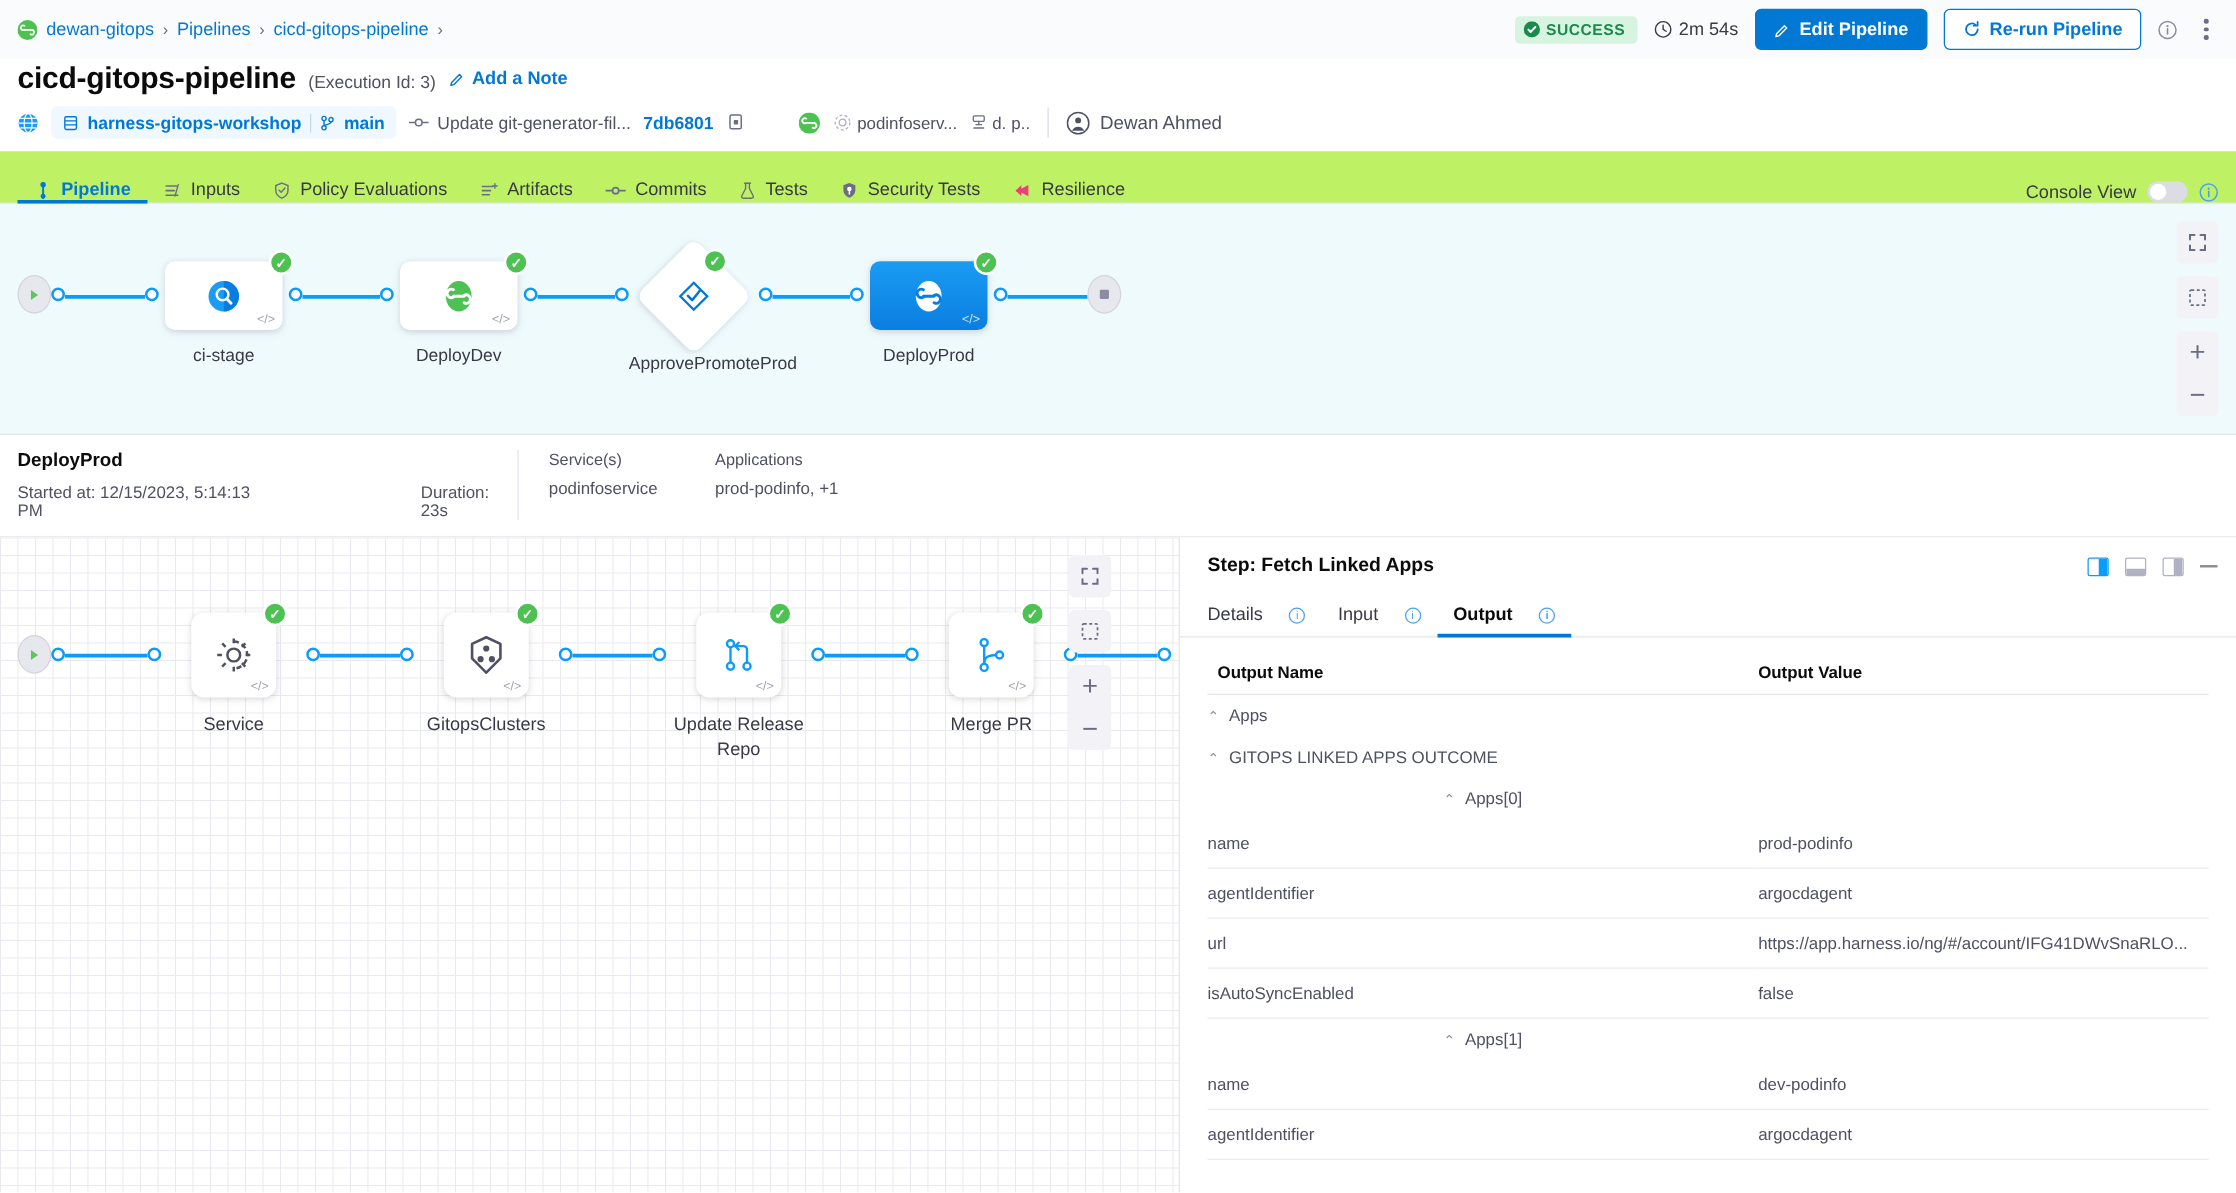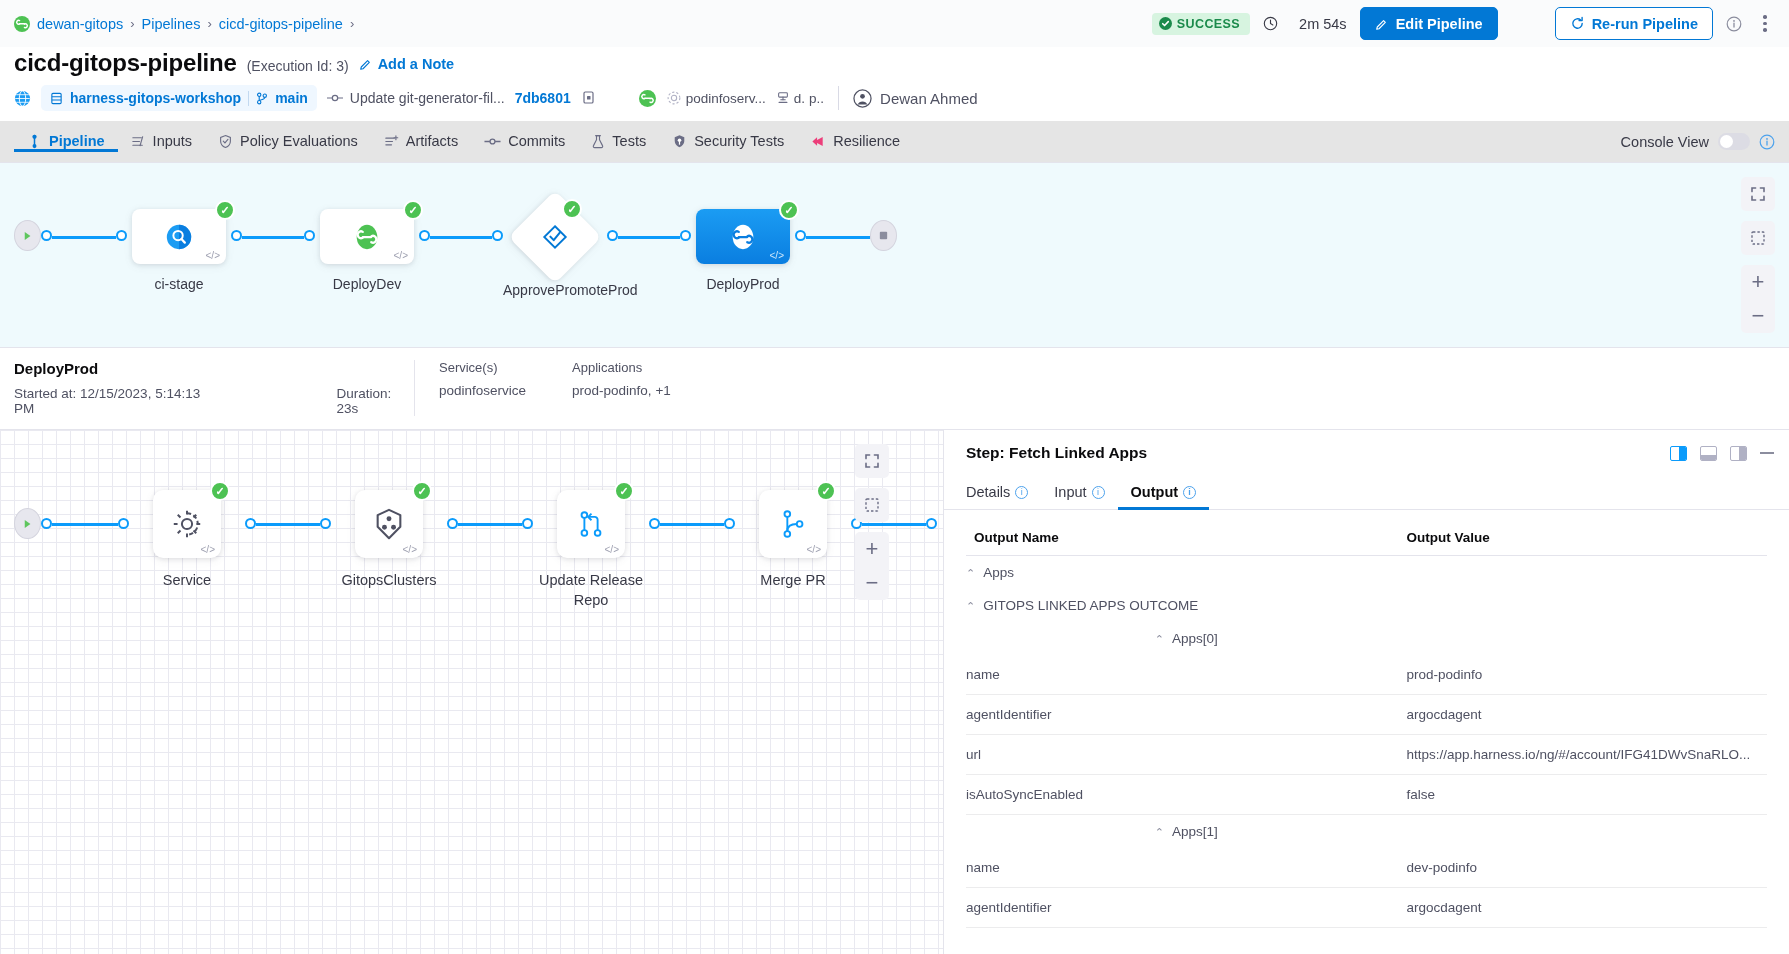--- a/index.html
+++ b/index.html
@@ -24,7 +24,7 @@
     letter-spacing: .4px; padding: 4px 10px 4px 7px; border-radius: 4px;
     display: flex; align-items: center; gap: 5px;
   }
-  .duration { display: flex; align-items: center; gap: 21px; font-size: 14.5px; color: #383946; }
+  .duration { display: flex; align-items: center; gap: 5px; font-size: 14.5px; color: #383946; }
   .btn {
     display: flex; align-items: center; gap: 7px; font-size: 14.5px;
     height: 33px; padding: 0 14px; border-radius: 5px; cursor: pointer; white-space: nowrap;

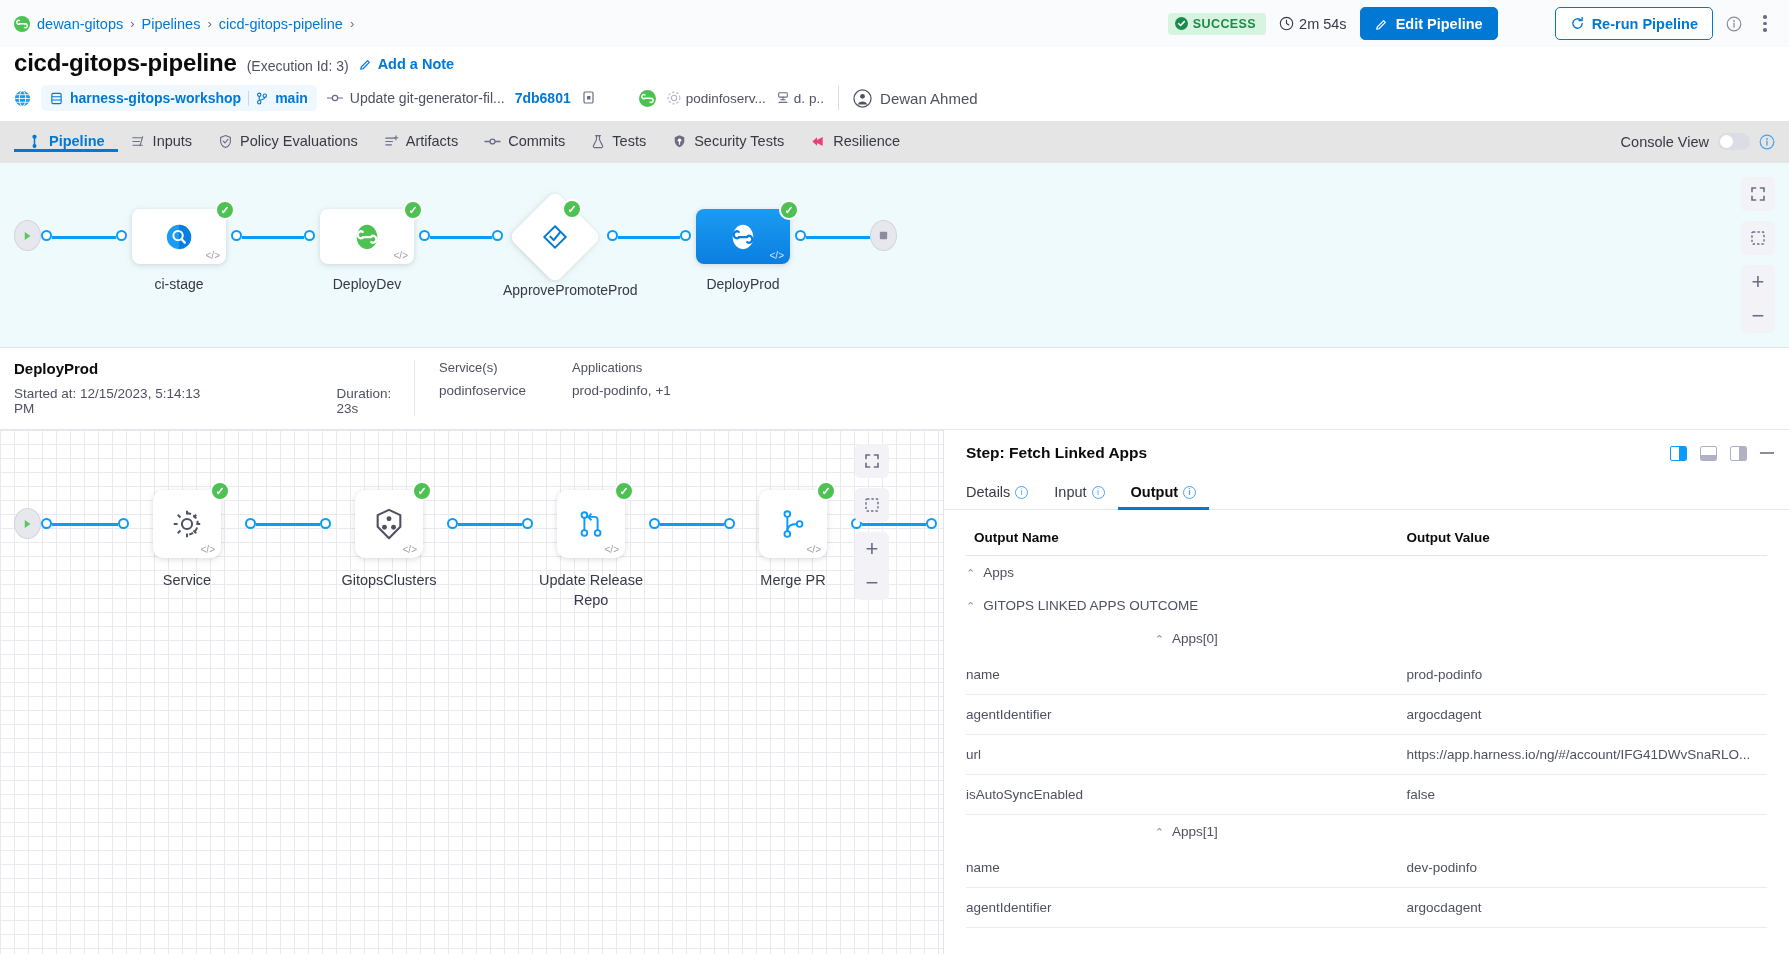--- a/index.html
+++ b/index.html
@@ -30,7 +30,7 @@
     height: 33px; padding: 0 14px; border-radius: 5px; cursor: pointer; white-space: nowrap;
   }
   .btn-primary { background: #0278d5; color: #fff; font-weight: bold; border: 1px solid #0278d5; }
-  .btn-outline { background: #fff; color: #0278d5; font-weight: bold; border: 1px solid #0278d5; margin-left: 44px; }
+  .btn-outline { background: #fff; color: #0278d5; font-weight: bold; border: 1px solid #0278d5; }
   .icon-btn { cursor: pointer; display: flex; align-items: center; justify-content: center; }
   .kebab { width: 20px; height: 24px; display: flex; flex-direction: column; align-items: center; justify-content: center; gap: 3px; cursor: pointer; }
   .kebab i { width: 3.5px; height: 3.5px; border-radius: 50%; background: #6b6d85; display: block; }

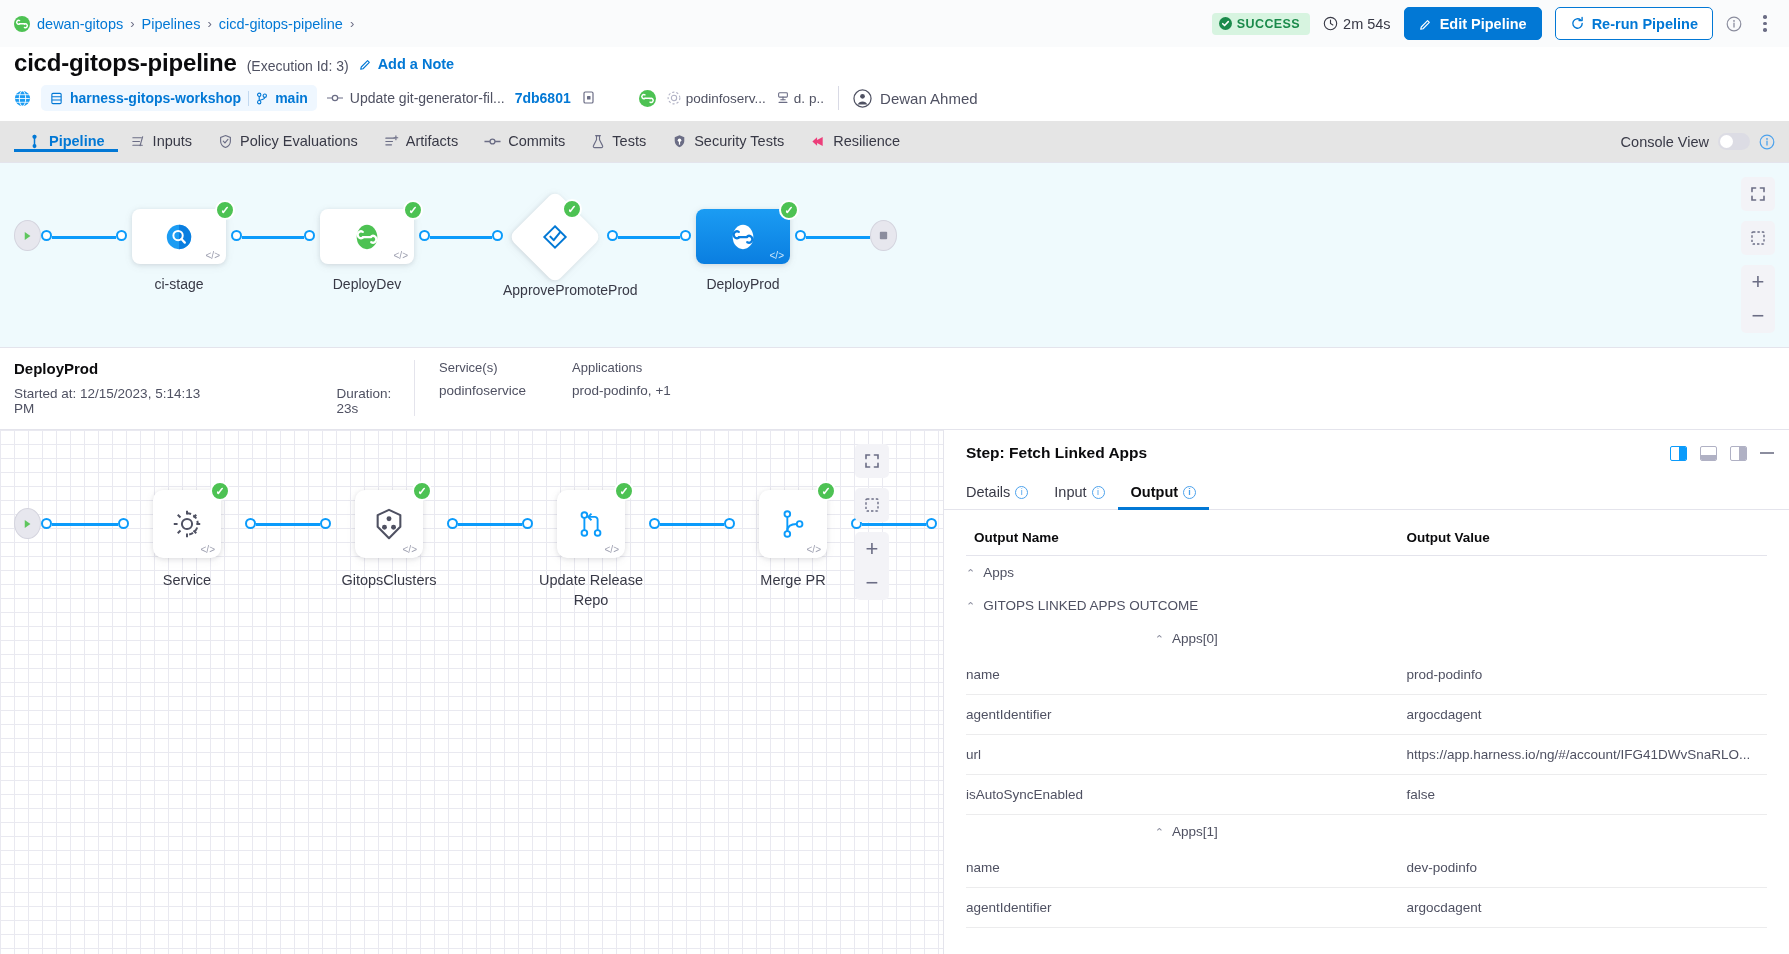--- a/index.html
+++ b/index.html
@@ -56,8 +56,8 @@
 
   
   .tabs {
-    display: flex; align-items: center; height: 42px; border-bottom: 1px solid #e4e4ec;
-    padding: 0 14px; background: #e5e5e5; position: relative;
+    display: flex; align-items: flex-end; height: 42px; border-bottom: 1px solid #e4e4ec;
+    padding: 0 14px; background: #bef264; position: relative;
   }
   .tab {
     display: flex; align-items: center; gap: 7px; padding: 0 13px; font-size: 14.5px;

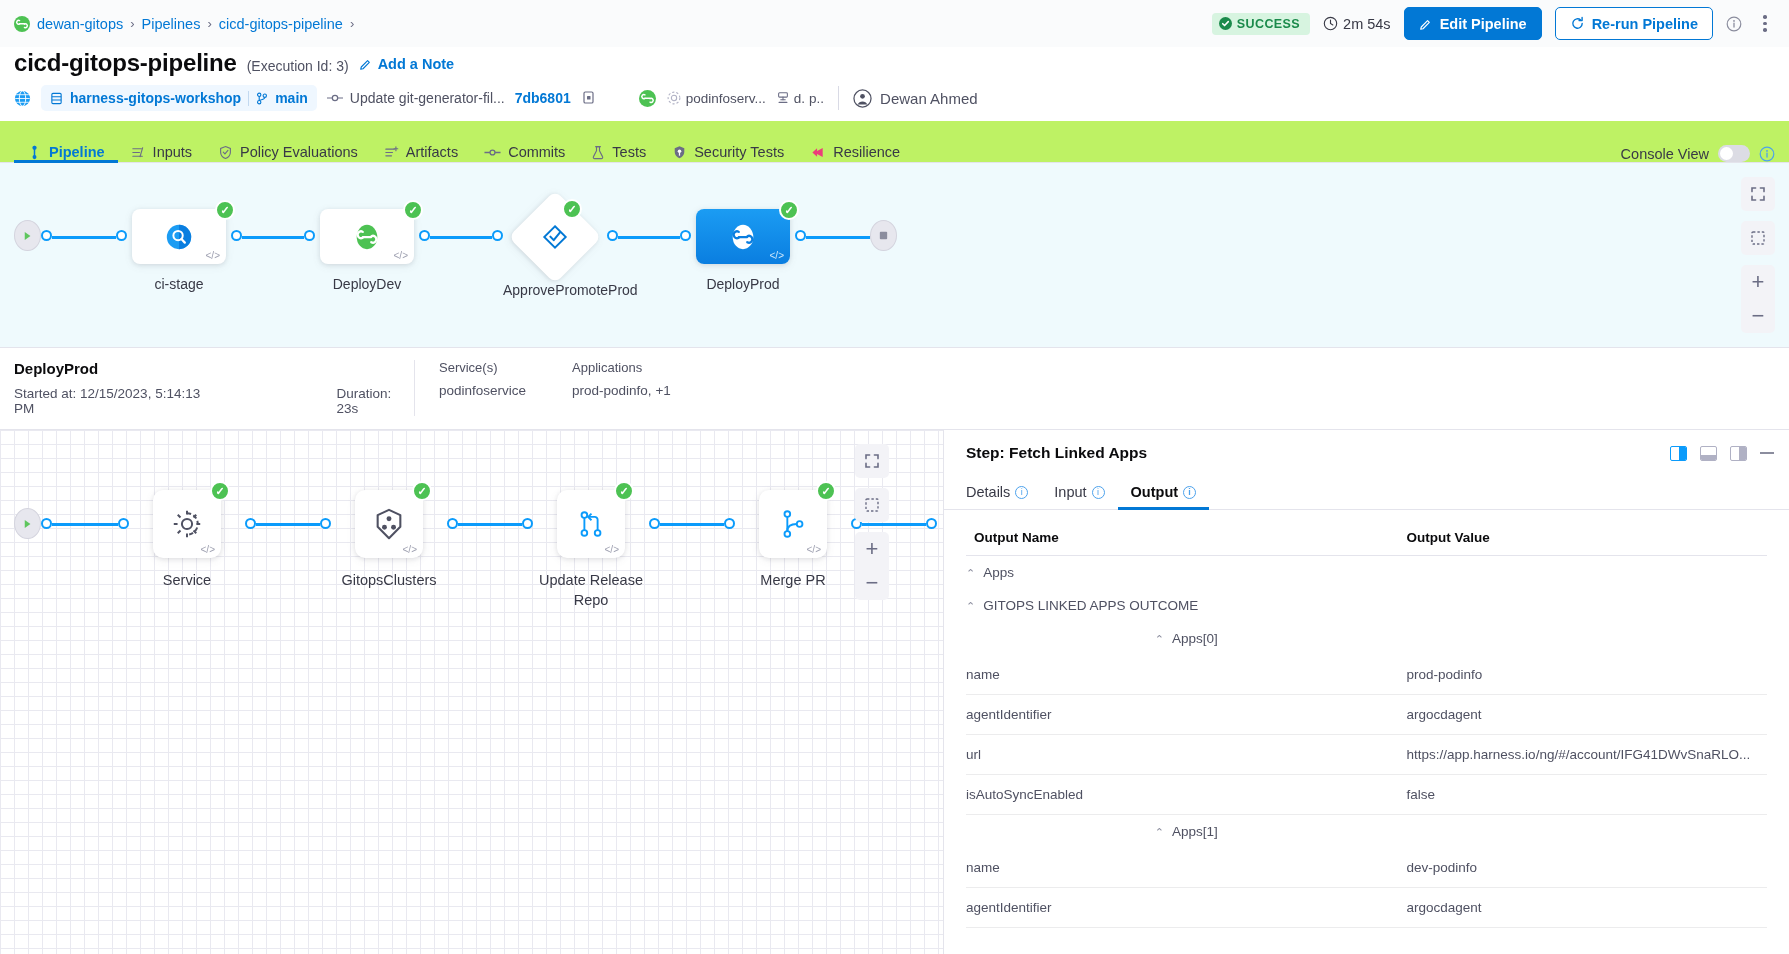--- a/index.html
+++ b/index.html
@@ -154,7 +154,7 @@
   .minus-ico { width: 14px; height: 2px; background: #8b8d9e; cursor: pointer; }
 
   .panel-tabs { display: flex; align-items: stretch; padding: 0 22px; border-bottom: 1px solid #e4e4ec; margin-top: 14px; height: 34px; }
-  .ptab { display: flex; align-items: center; gap: 5px; padding: 0 13px; font-size: 14.5px; color: #383946; cursor: pointer; border-bottom: 3px solid transparent; position: relative; top: 1px; }
+  .ptab { display: flex; align-items: center; gap: 21px; padding: 0 13px; font-size: 14.5px; color: #383946; cursor: pointer; border-bottom: 3px solid transparent; position: relative; top: 1px; }
   .ptab:first-child { padding-left: 0; }
   .ptab.active { font-weight: bold; color: #0b0b0d; border-bottom-color: #0278d5; }
   .info-ico { width: 13px; height: 13px; border-radius: 50%; border: 1px solid #4da2ec; color: #4da2ec; font-size: 9px; display:flex; align-items:center; justify-content:center; line-height:1; }

